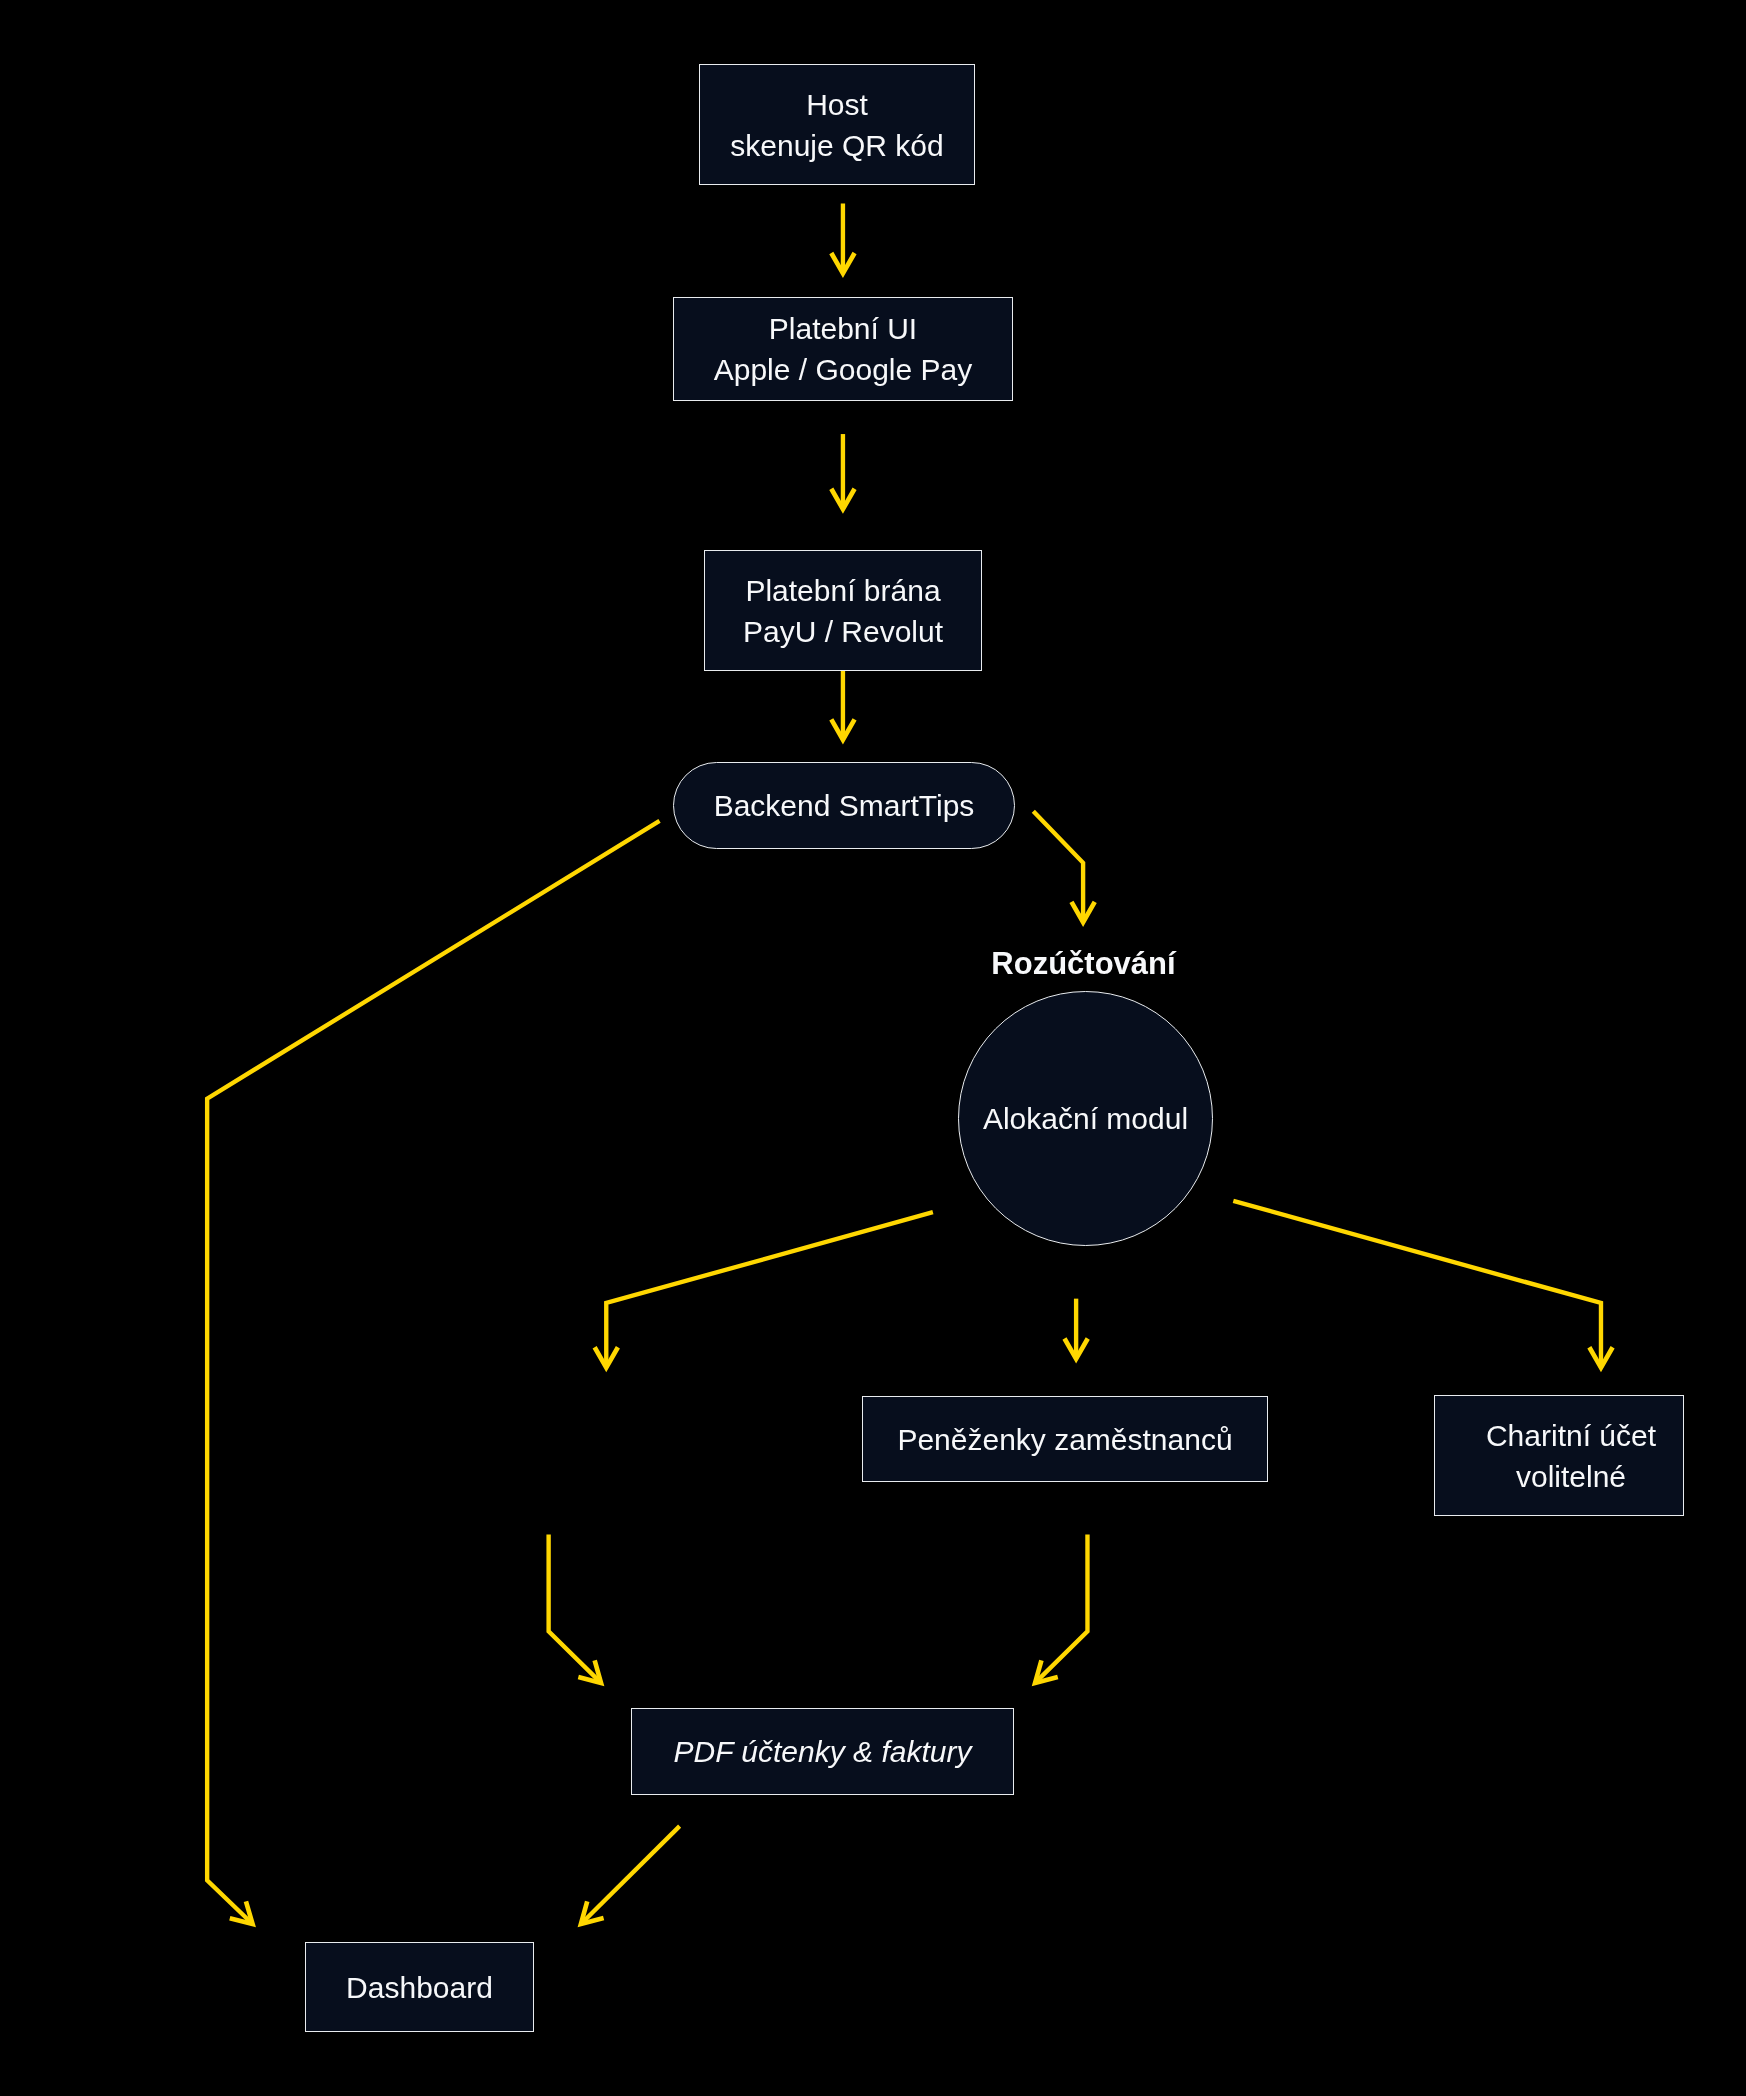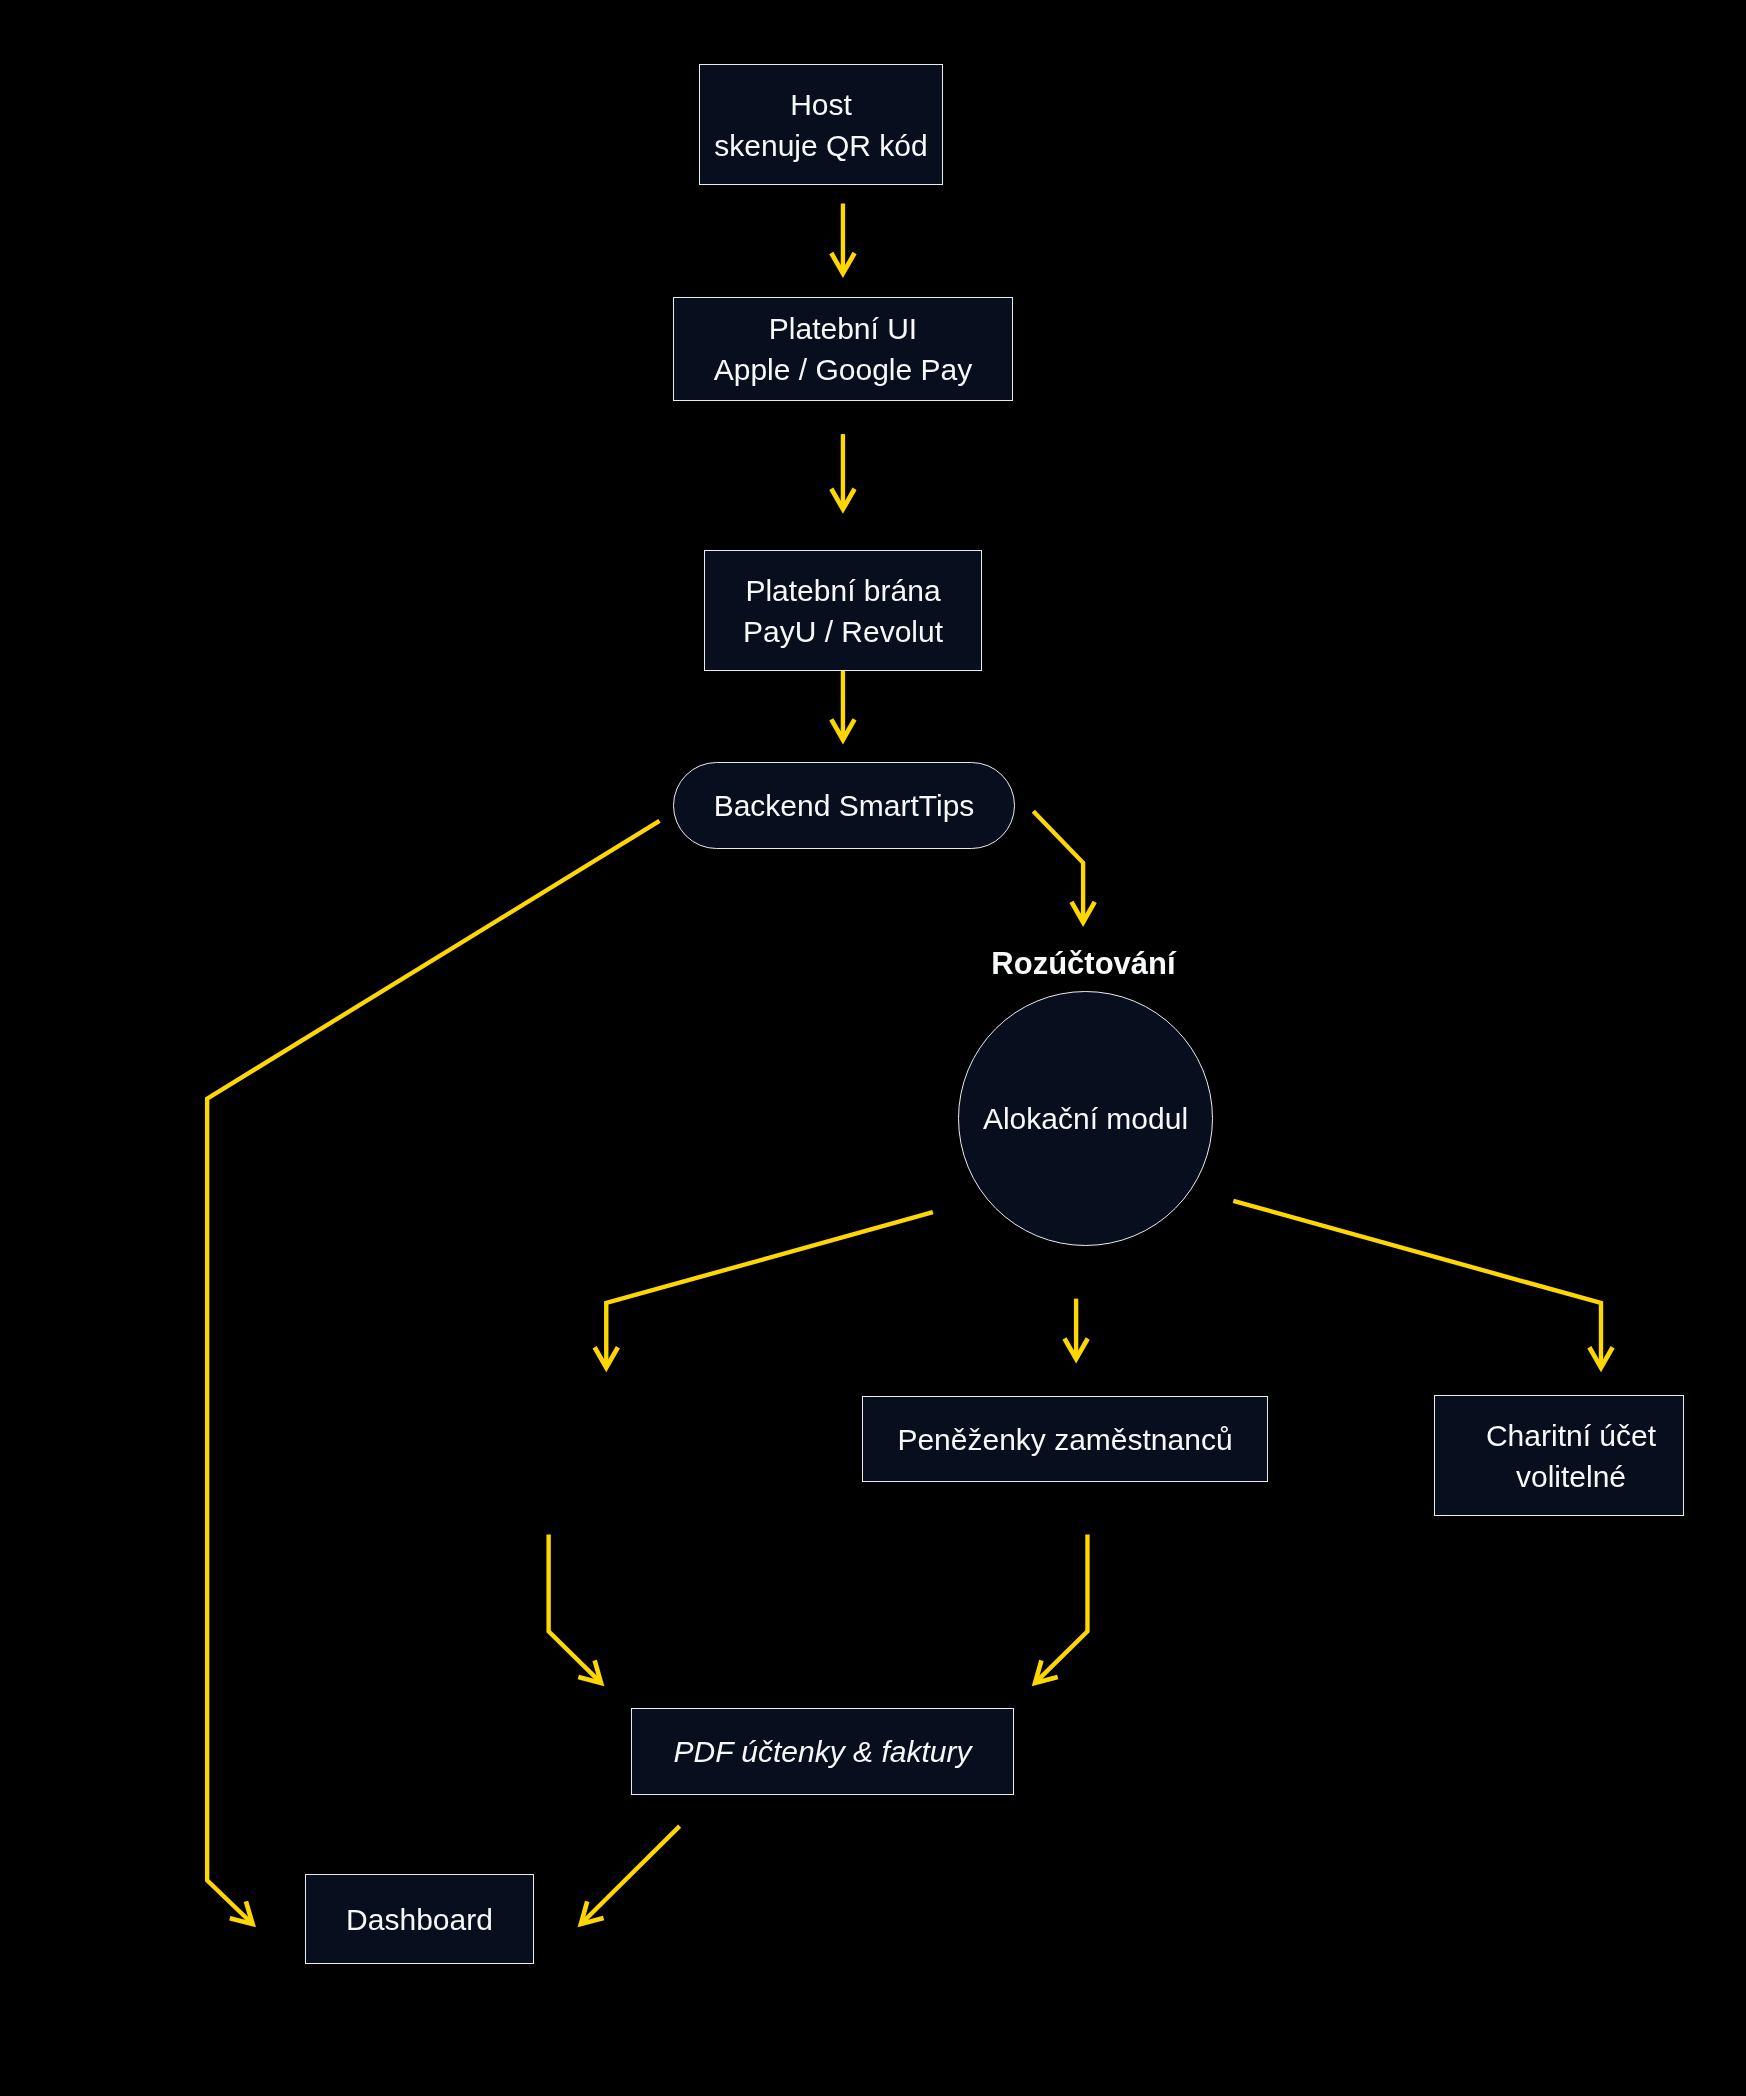--- a/index.html
+++ b/index.html
@@ -40,7 +40,7 @@
     white-space:nowrap;
   }
   
-  .n-host       {left:699px;  top:64px;   width:244px; height:121px;}
+  .n-host       {left:699px;  top:64px;   width:276px; height:121px;}
   .n-payui      {left:673px;  top:297px;  width:340px; height:104px;}
   .n-gateway    {left:704px;  top:528px;  width:278px; height:121px;margin-top:22px;}
   .n-backend    {left:673px;  top:762px;  width:342px; height:87px;}

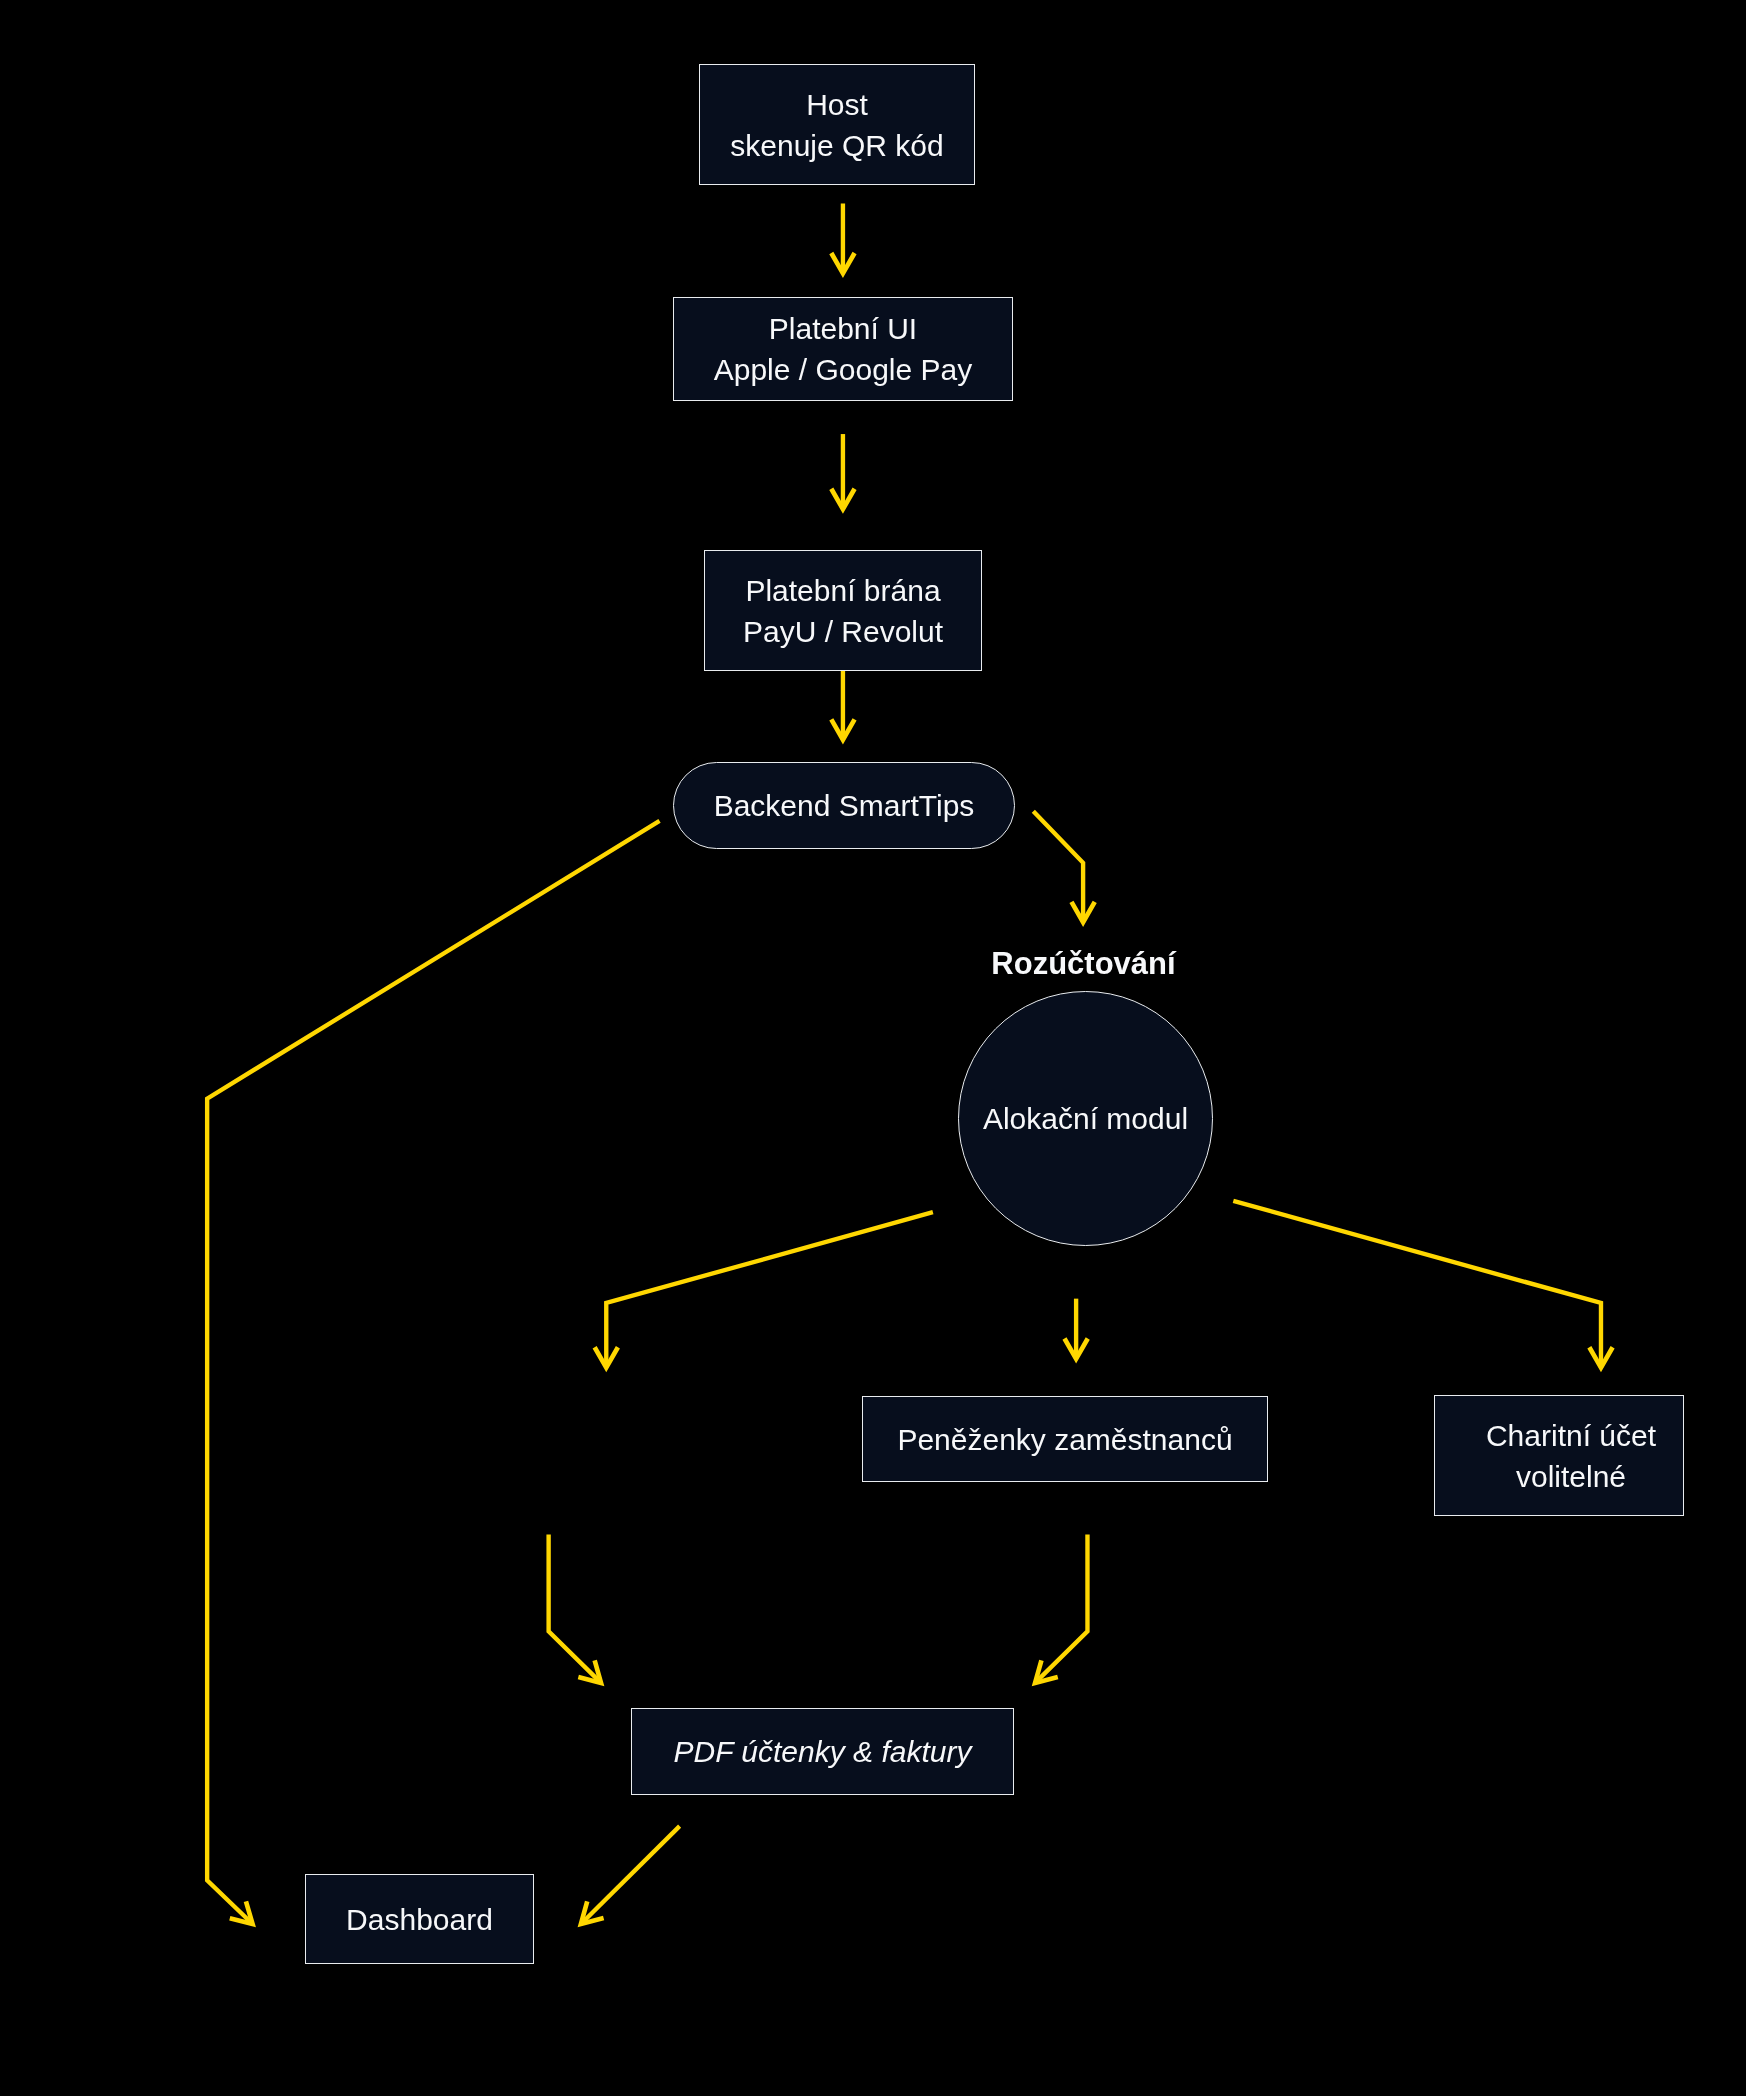--- a/index.html
+++ b/index.html
@@ -49,7 +49,7 @@
   .n-wallets    {left:862px;  top:1396px; width:406px; height:86px;}
   .n-charity    {left:1434px; top:1395px; width:250px; height:121px;padding-left:24px;}
   .n-pdf        {left:631px;  top:1708px; width:383px; height:87px;font-style:italic;}
-  .n-dashboard  {left:305px;  top:1874px; width:229px; height:90px;}
+  .n-dashboard  {left:305px;  top:1942px; width:229px; height:90px;}
   .l-rozuctovani{left:961px; top:946px; width:245px;}
 </style>
 </head>

